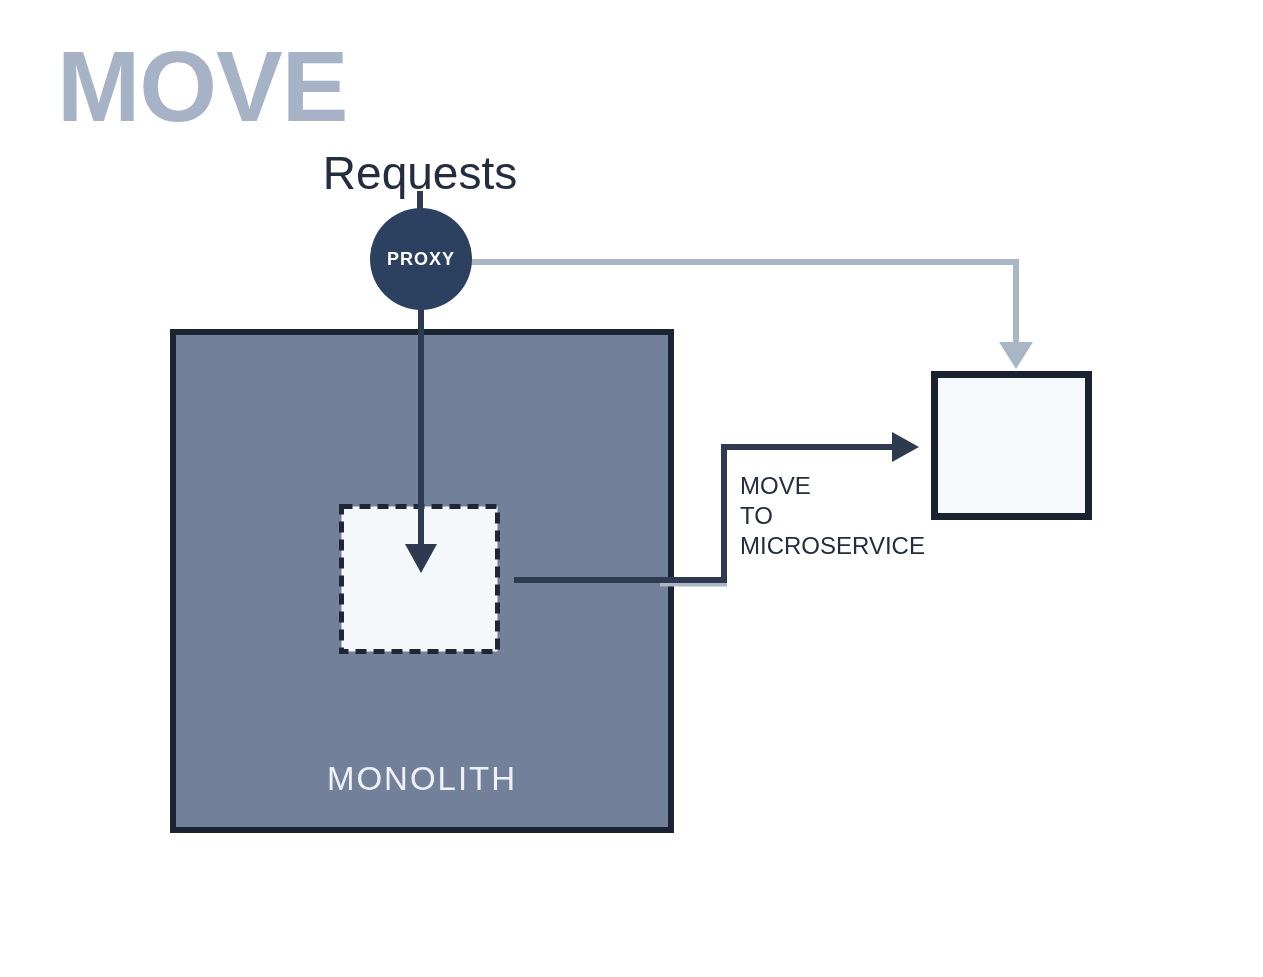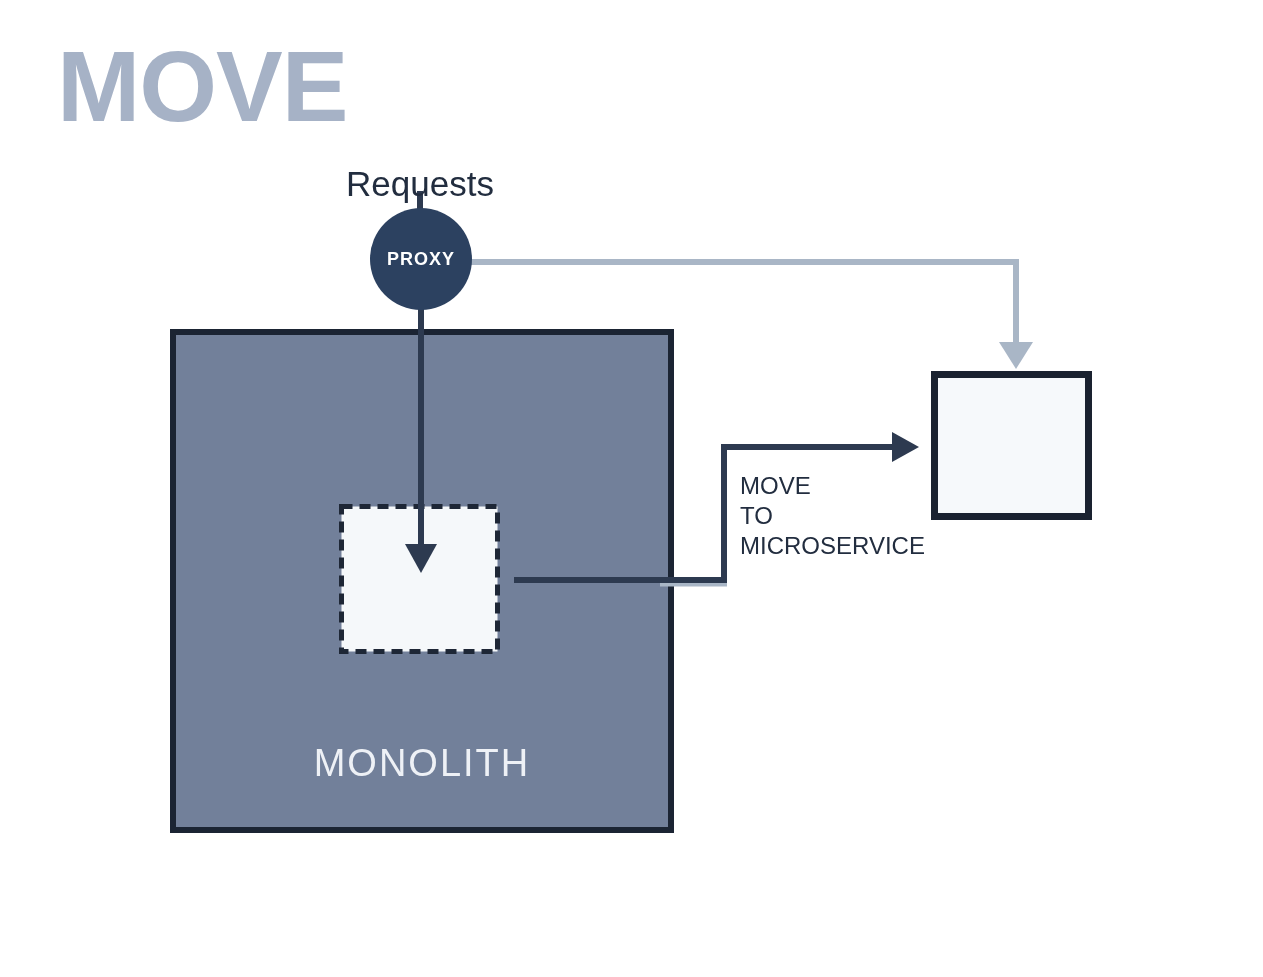--- a/index.html
+++ b/index.html
@@ -28,9 +28,9 @@
   .requests-label {
     position: absolute;
     left: 420px;
-    top: 166px;
+    top: 150px;
     transform: translateX(-50%);
-    font-size: 35px;
+    font-size: 46px;
     line-height: 1;
     color: var(--text-dark, #222d3f);
     z-index: 4;

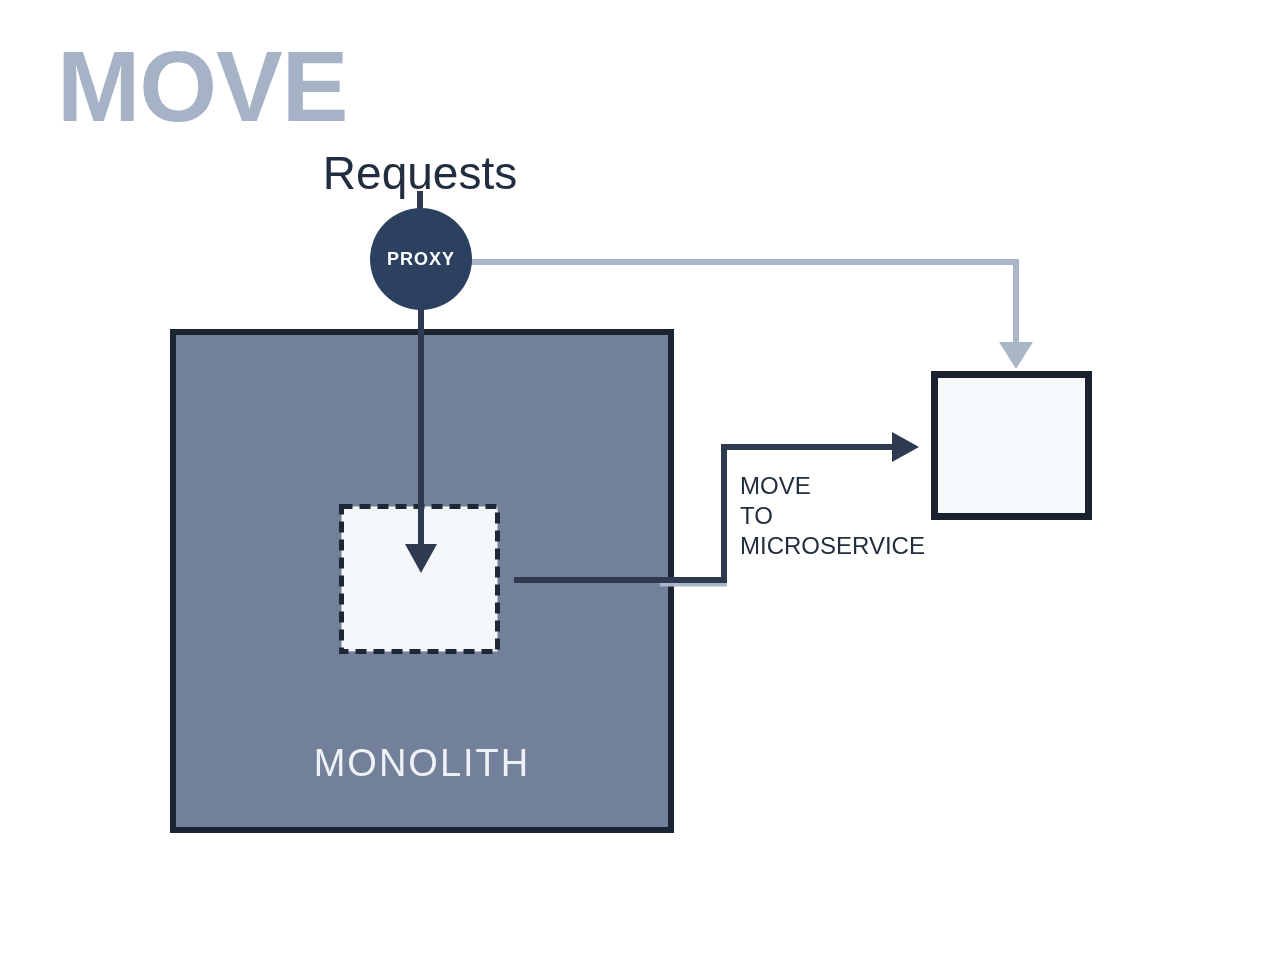--- a/index.html
+++ b/index.html
@@ -71,9 +71,9 @@
   .monolith-label {
     position: absolute;
     left: 422px;
-    top: 744px;
+    top: 762px;
     transform: translateX(-50%);
-    font-size: 38px;
+    font-size: 33px;
     line-height: 1;
     letter-spacing: 2px;
     color: var(--monolith-text, #eef1f6);

